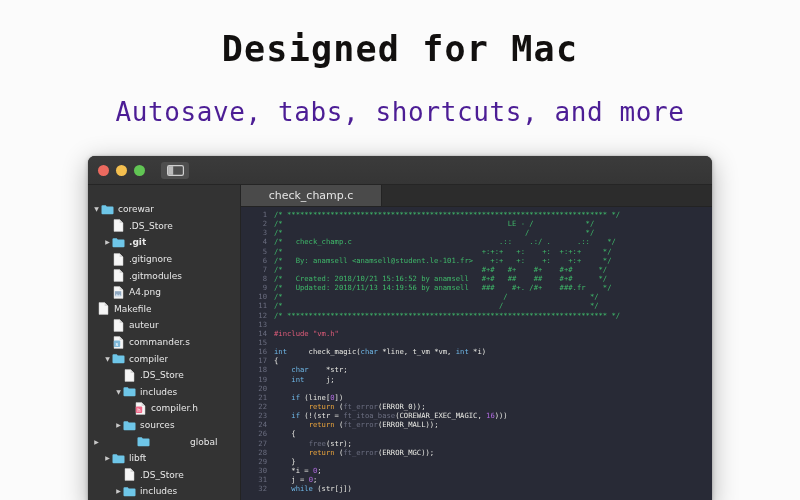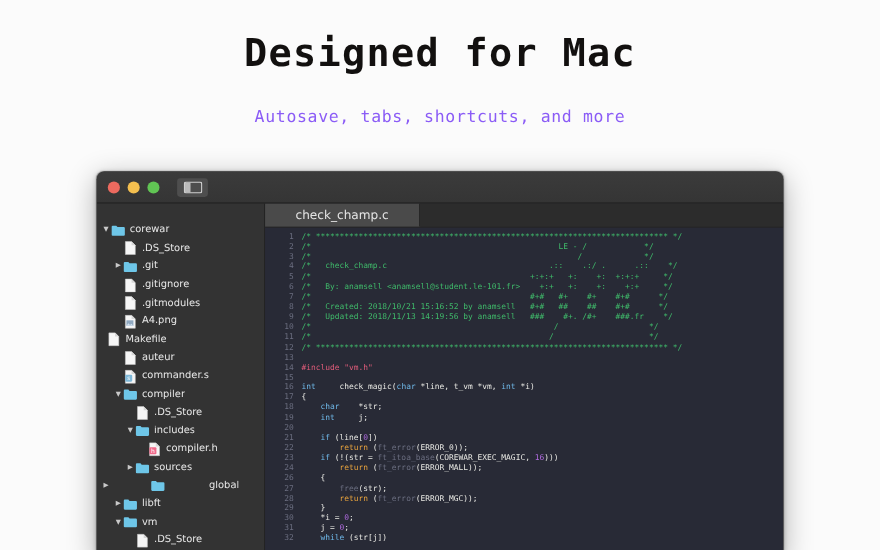--- a/index.html
+++ b/index.html
@@ -31,9 +31,9 @@
   }
   .hero-sub {
     font-family: "DejaVu Sans Mono", monospace;
-    font-size: 15px;
+    font-size: 26px;
     font-weight: normal;
-    color: #8b5cf6;
+    color: #4c1d95;
     letter-spacing: 0.6px;
     margin: 28px 0 0 0;
   }

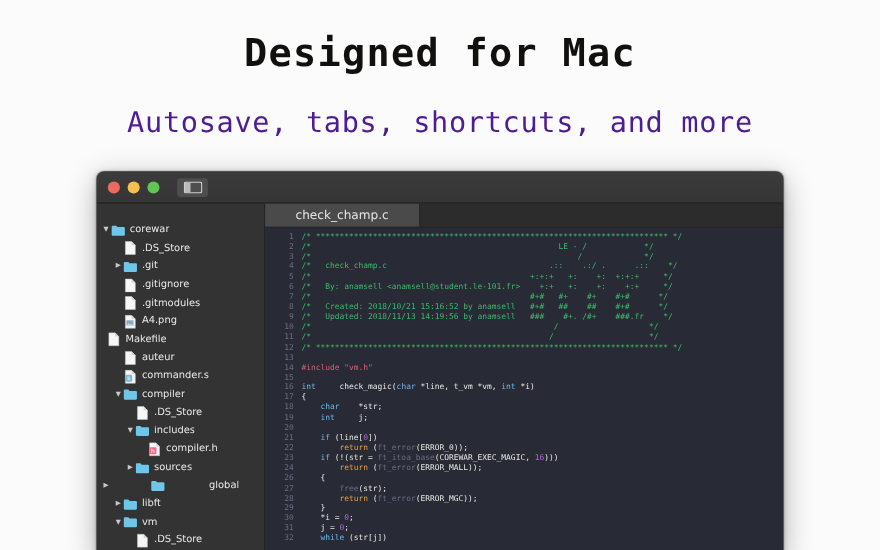--- a/index.html
+++ b/index.html
@@ -262,7 +262,7 @@
             </span>
             <span class="lbl">.DS_Store</span>
           </div>
-          <div class="row" style="padding-left: 15px;">
+          <div class="row" style="padding-left: 15px; font-weight: bold;">
             <span class="twisty">▶</span>
             <span class="ic">
               <svg width="13" height="11" viewBox="0 0 13 11">

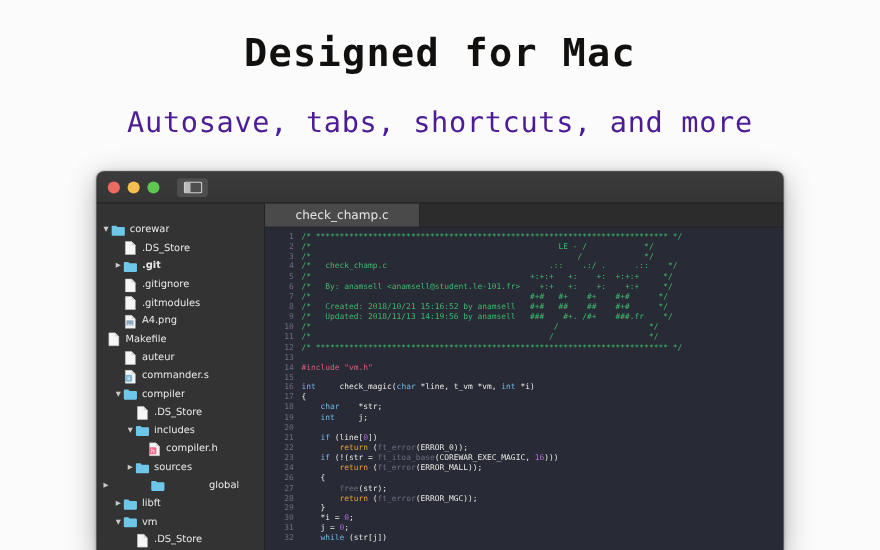--- a/index.html
+++ b/index.html
@@ -401,15 +401,6 @@
               </svg>
             </span>
             <span class="lbl">libft</span>
-          </div>
-          <div class="row" style="padding-left: 15px;">
-            <span class="twisty">▼</span>
-            <span class="ic">
-              <svg width="13" height="11" viewBox="0 0 13 11">
-                <path d="M0.5 2.2a1 1 0 0 1 1-1h3.2l1.1 1.2h5.7a1 1 0 0 1 1 1v5.9a1 1 0 0 1-1 1H1.5a1 1 0 0 1-1-1z" fill="#6ec6e8"></path>
-              </svg>
-            </span>
-            <span class="lbl">vm</span>
           </div>
           <div class="row" style="padding-left: 26px;">
             <span class="twisty none">▶</span>

